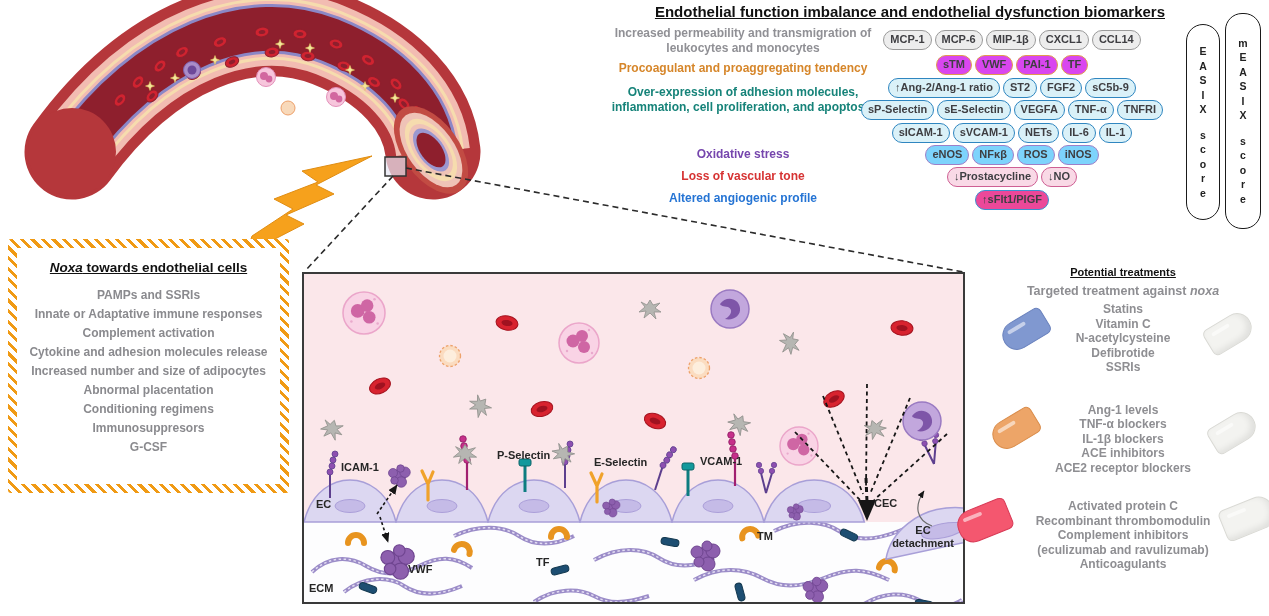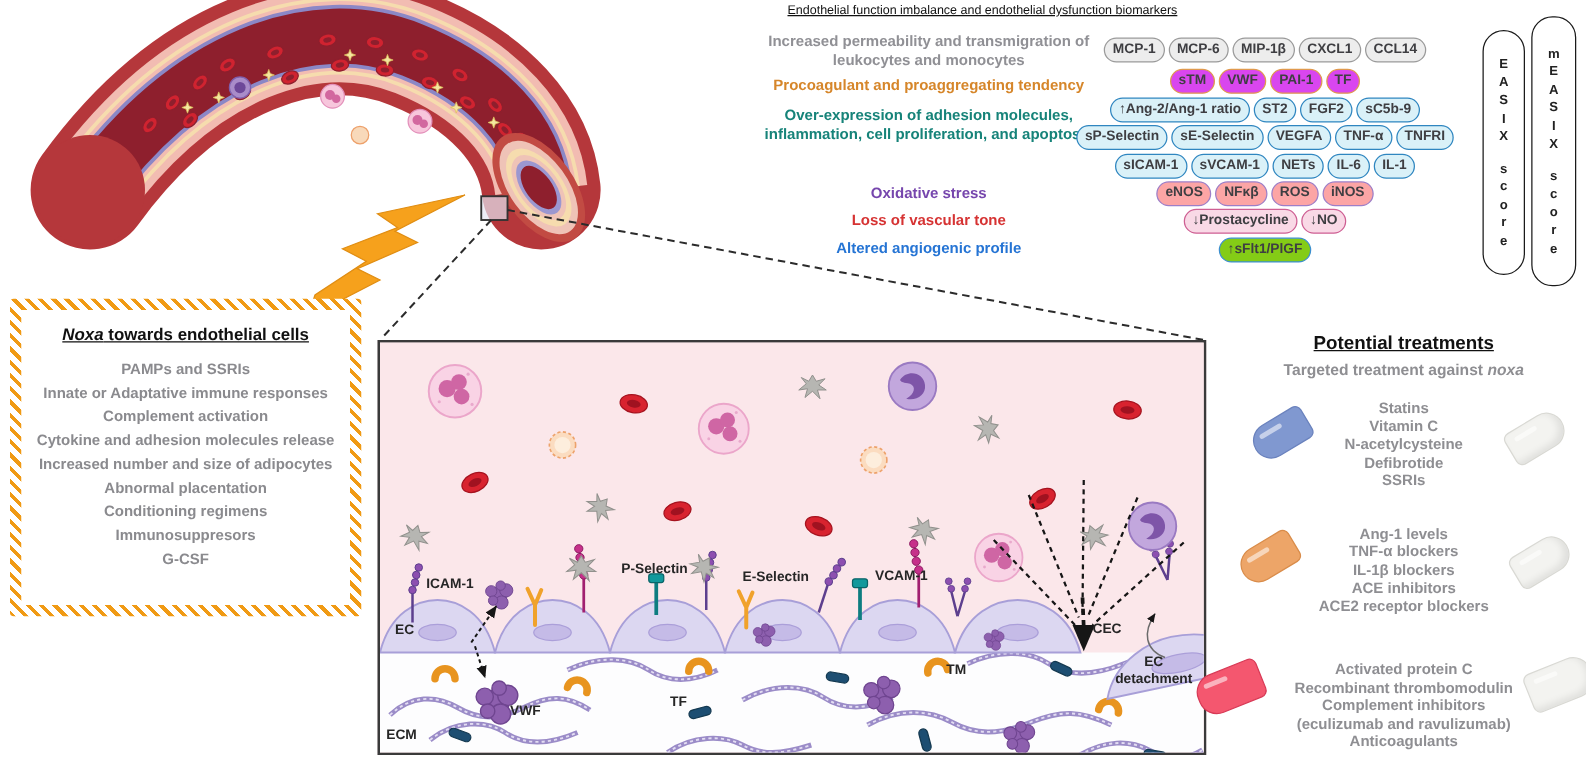--- a/index.html
+++ b/index.html
@@ -8,8 +8,8 @@
   .abs{position:absolute}
 
   
-  .bm-title{position:absolute;left:630px;top:3px;width:535px;text-align:left;
-    font-size:10px;font-weight:normal;color:#111;text-decoration:underline;}
+  .bm-title{position:absolute;left:630px;top:3px;width:535px;text-align:right;
+    font-size:15px;font-weight:bold;color:#111;text-decoration:underline;}
   .cat{position:absolute;left:596px;width:294px;text-align:center;font-weight:bold;
     font-size:12px;line-height:1.22}
   .cat1{top:26px;color:#909095}.cat2{top:61px;color:#d6862a}.cat3{top:85px;color:#168379}

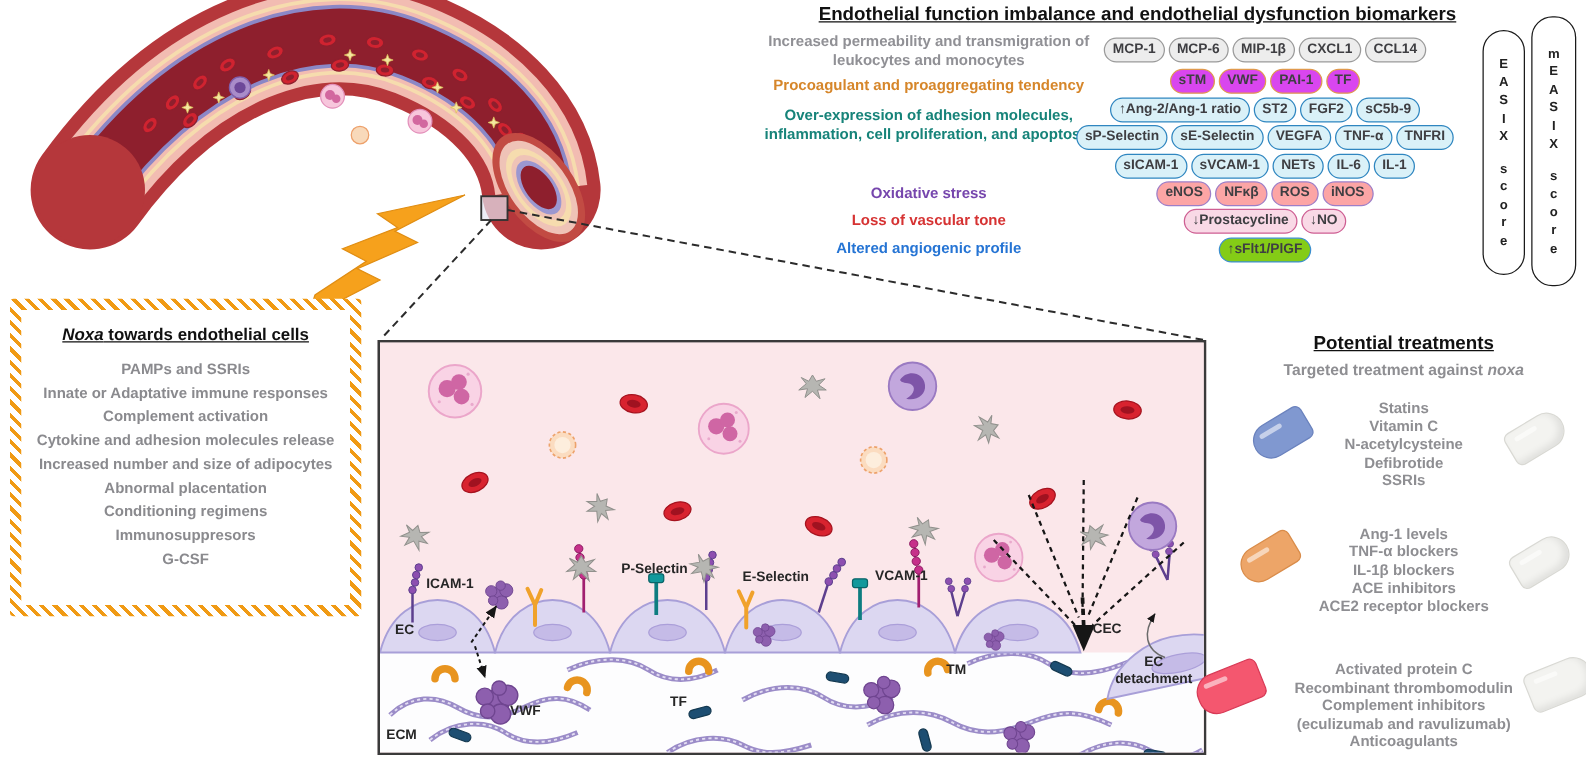--- a/index.html
+++ b/index.html
@@ -22,7 +22,7 @@
   .p-gray{background:#ededed;border-color:#9a9a9a}
   .p-orange{background:#d946ef;border-color:#e09a4e}
   .p-blue{background:#daf1f8;border-color:#2f86c0}
-  .p-purple{background:#fca5a5;border-color:#9d7fc8}
+  .p-purple{background:#7dd3fc;border-color:#9d7fc8}
   .p-pink{background:#f9d9e6;border-color:#ce5f93}
   .p-sky{background:#84cc16;border-color:#3c8fd0}
 

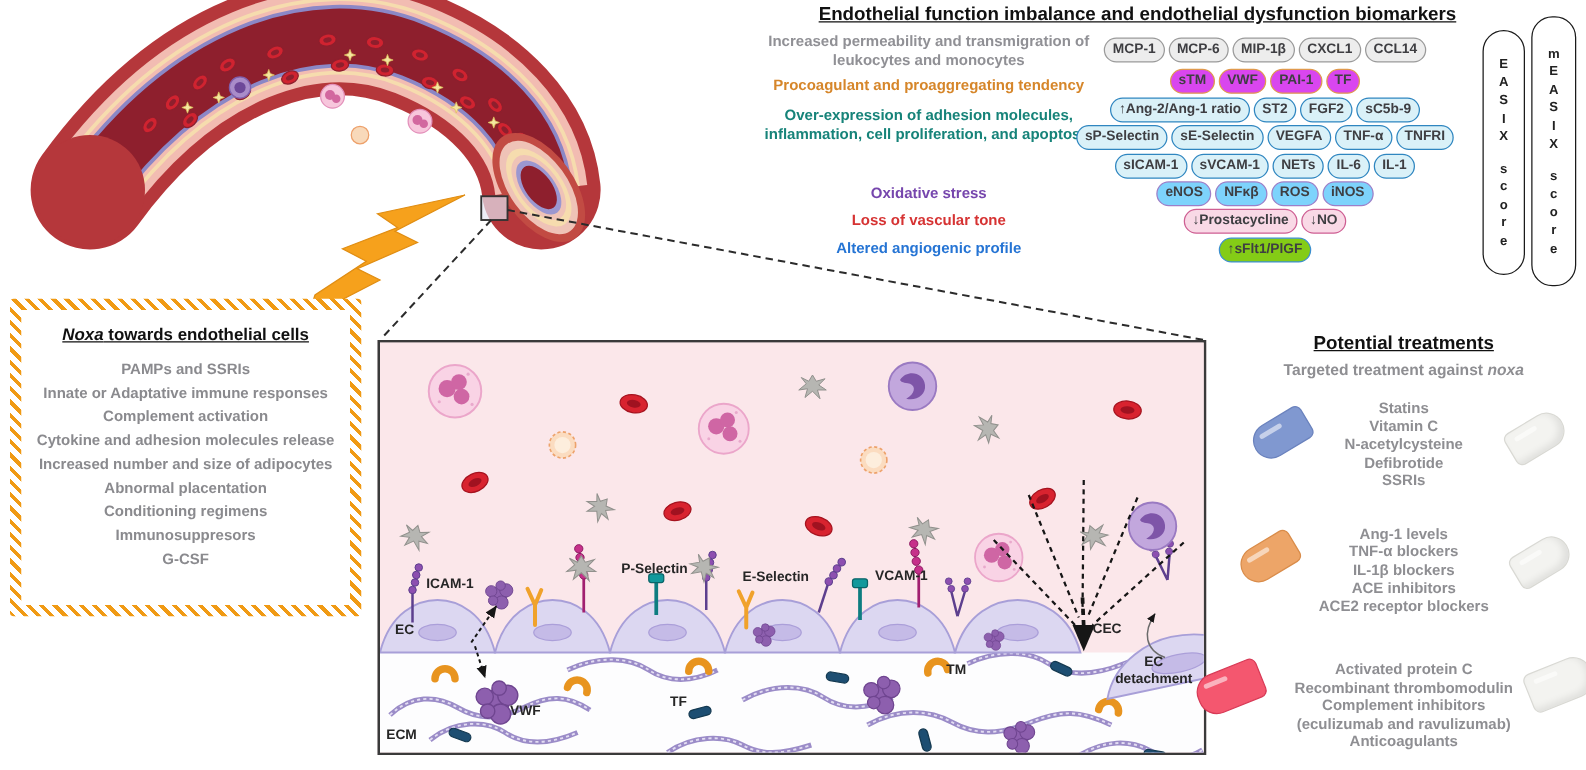--- a/index.html
+++ b/index.html
@@ -24,7 +24,7 @@
   .p-blue{background:#daf1f8;border-color:#2f86c0}
   .p-purple{background:#7dd3fc;border-color:#9d7fc8}
   .p-pink{background:#f9d9e6;border-color:#ce5f93}
-  .p-sky{background:#84cc16;border-color:#3c8fd0}
+  .p-sky{background:#ec4899;border-color:#3c8fd0}
 
   .score{position:absolute;border:1.6px solid #1a1a1a;border-radius:17px;background:#fff;
     display:flex;flex-direction:column;align-items:center;justify-content:center;

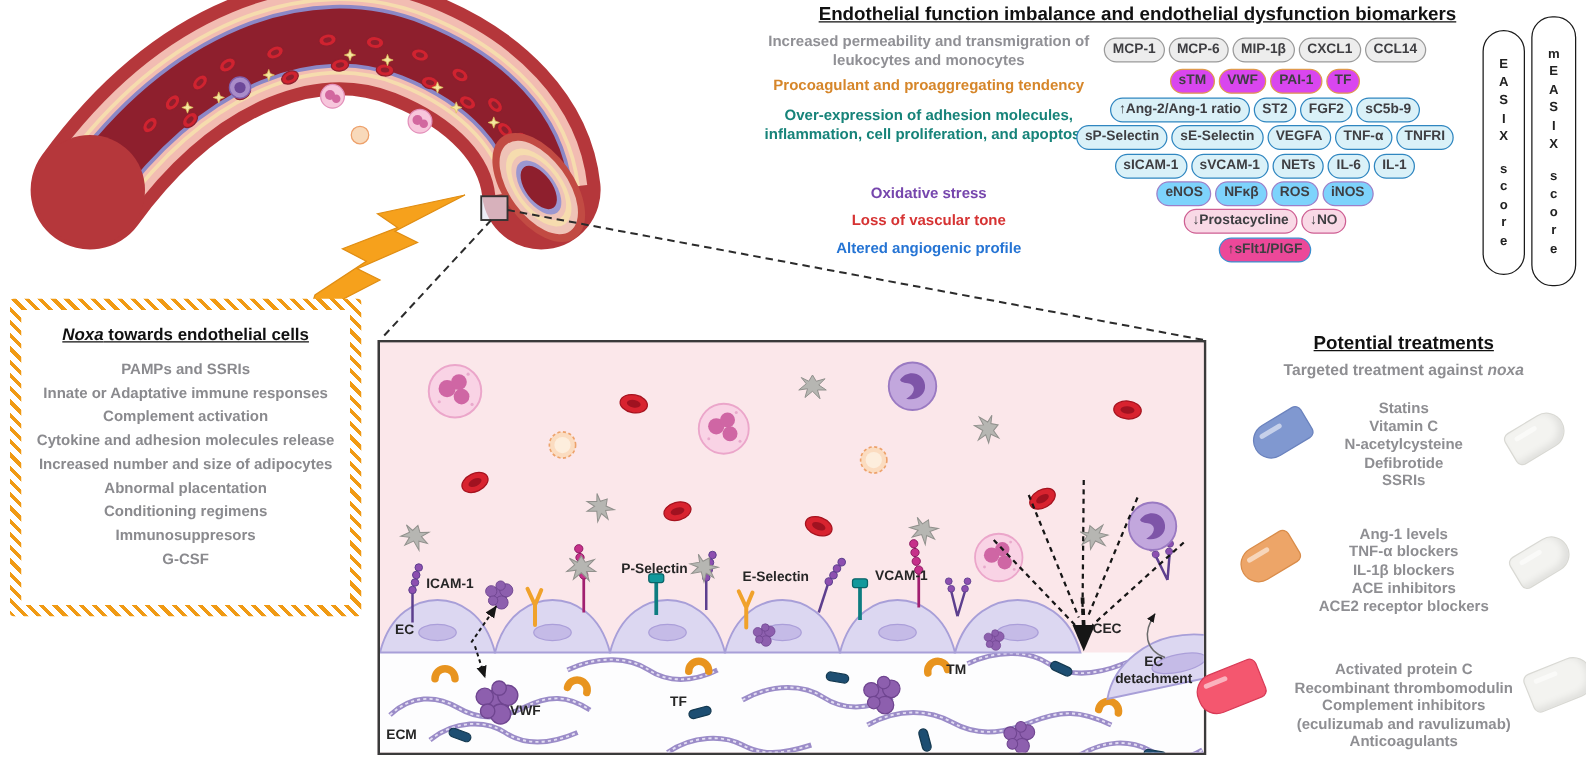--- a/index.html
+++ b/index.html
@@ -53,7 +53,7 @@
 
   
   .treat{position:absolute;left:983px;top:266px;width:280px;text-align:center}
-  .t-title{font-size:15px;font-weight:bold;text-decoration:underline;color:#111}
+  .t-title{font-size:11px;font-weight:bold;text-decoration:underline;color:#111}
   .t-sub{font-size:12.5px;font-weight:bold;color:#8e8e92;margin-top:6px}
   .t-group{position:relative;margin-top:16px}
   .t-g2{margin-top:28px}.t-g3{margin-top:36px}

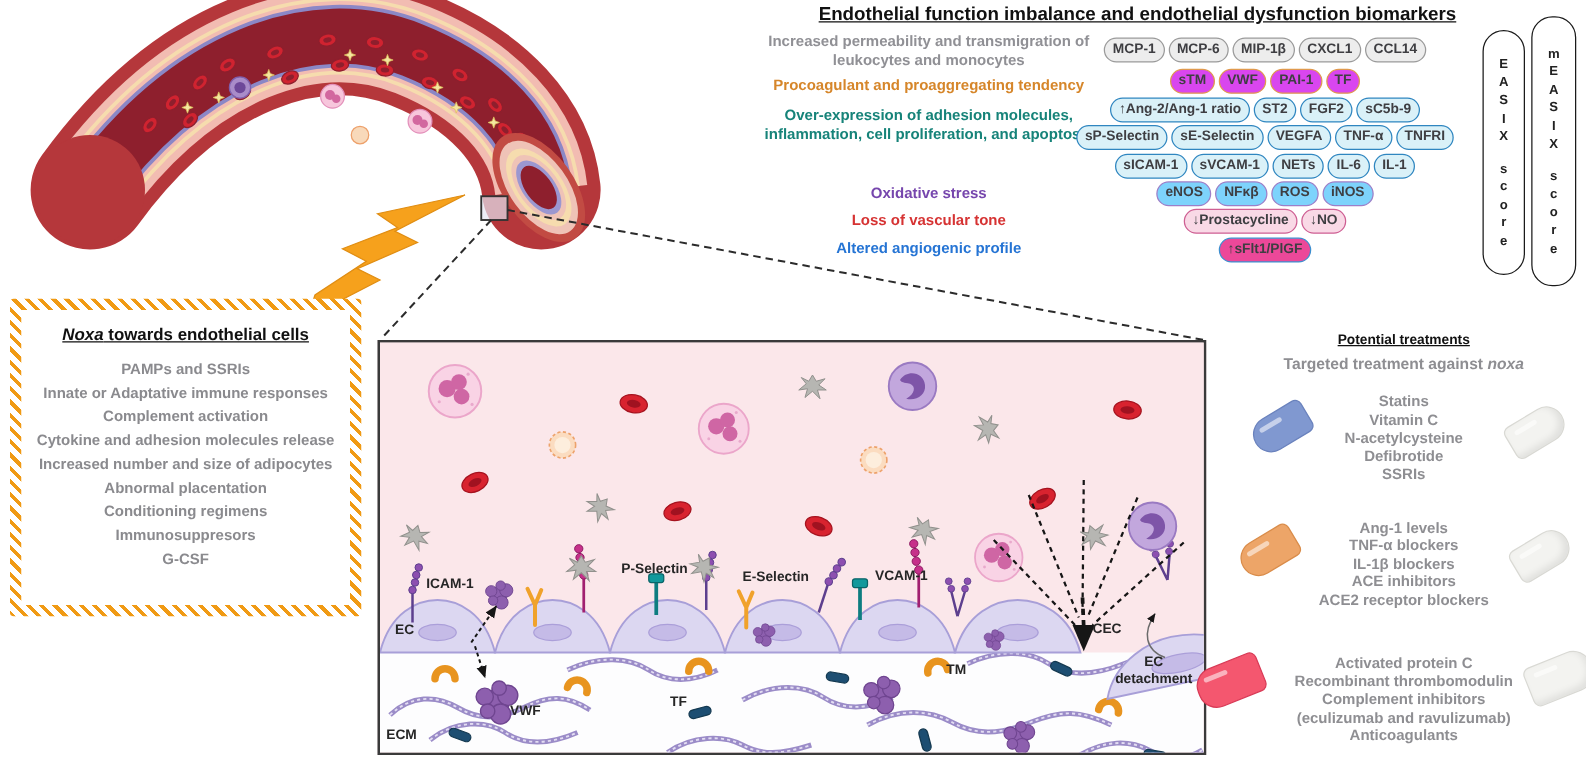--- a/index.html
+++ b/index.html
@@ -55,7 +55,7 @@
   .treat{position:absolute;left:983px;top:266px;width:280px;text-align:center}
   .t-title{font-size:11px;font-weight:bold;text-decoration:underline;color:#111}
   .t-sub{font-size:12.5px;font-weight:bold;color:#8e8e92;margin-top:6px}
-  .t-group{position:relative;margin-top:16px}
+  .t-group{position:relative;margin-top:4px}
   .t-g2{margin-top:28px}.t-g3{margin-top:36px}
   .t-item{font-size:12px;font-weight:bold;color:#8e8e92;line-height:14.5px}
   .cap{position:absolute;width:48px;height:29px;transform:rotate(-31deg);box-sizing:border-box}

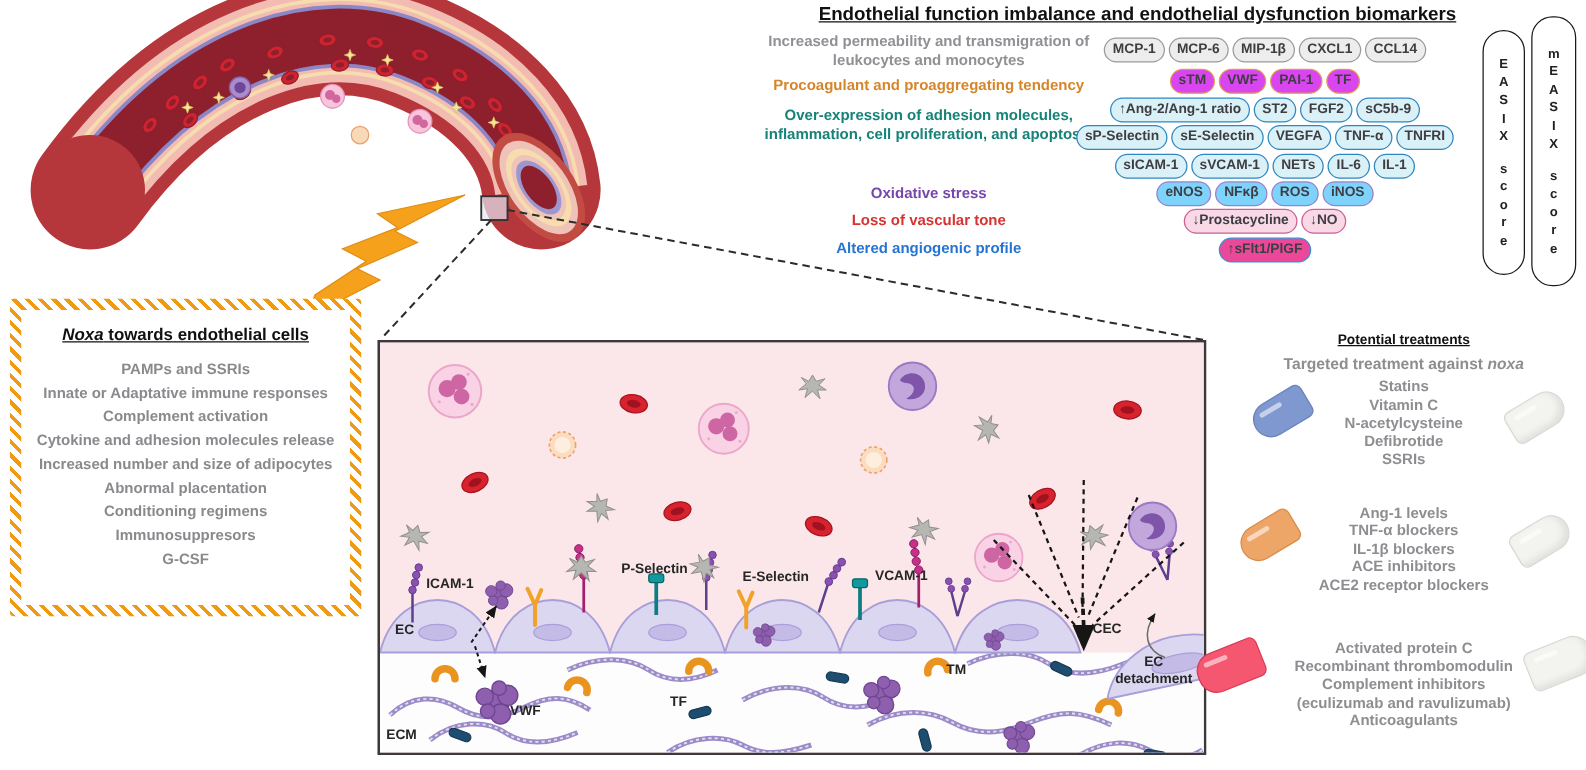--- a/index.html
+++ b/index.html
@@ -56,7 +56,7 @@
   .t-title{font-size:11px;font-weight:bold;text-decoration:underline;color:#111}
   .t-sub{font-size:12.5px;font-weight:bold;color:#8e8e92;margin-top:6px}
   .t-group{position:relative;margin-top:4px}
-  .t-g2{margin-top:28px}.t-g3{margin-top:36px}
+  .t-g2{margin-top:28px}.t-g3{margin-top:24px}
   .t-item{font-size:12px;font-weight:bold;color:#8e8e92;line-height:14.5px}
   .cap{position:absolute;width:48px;height:29px;transform:rotate(-31deg);box-sizing:border-box}
   .cap .gloss{position:absolute;left:7px;top:5px;width:20px;height:4px;border-radius:3px;

